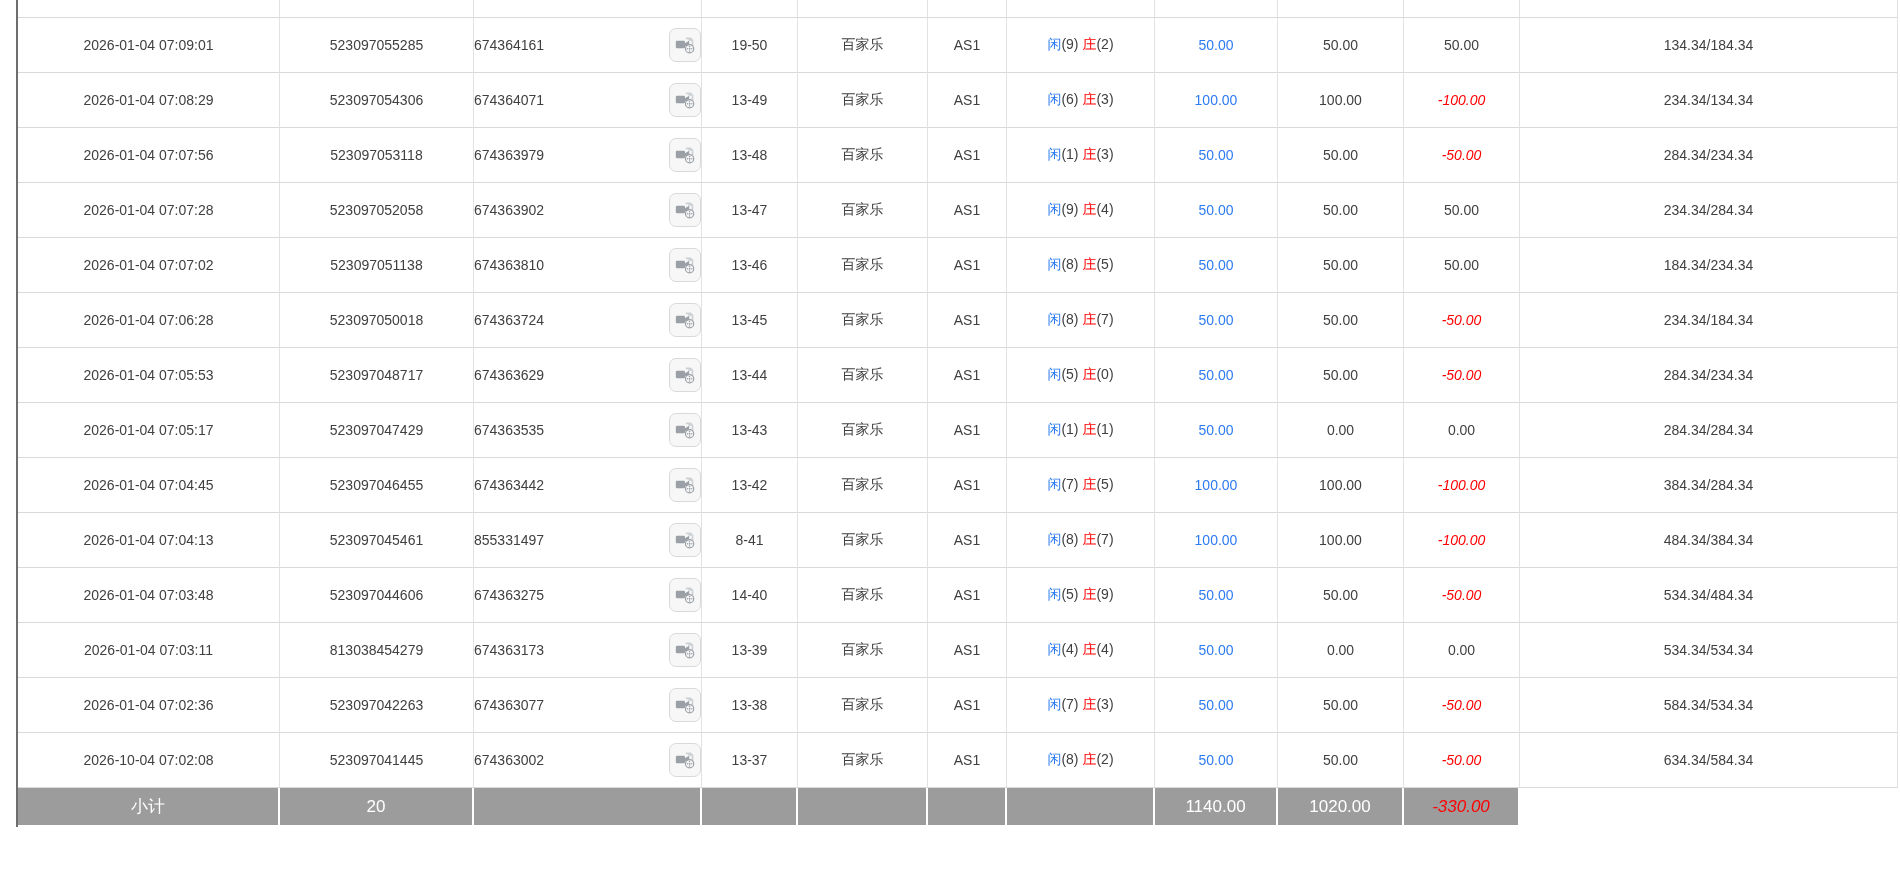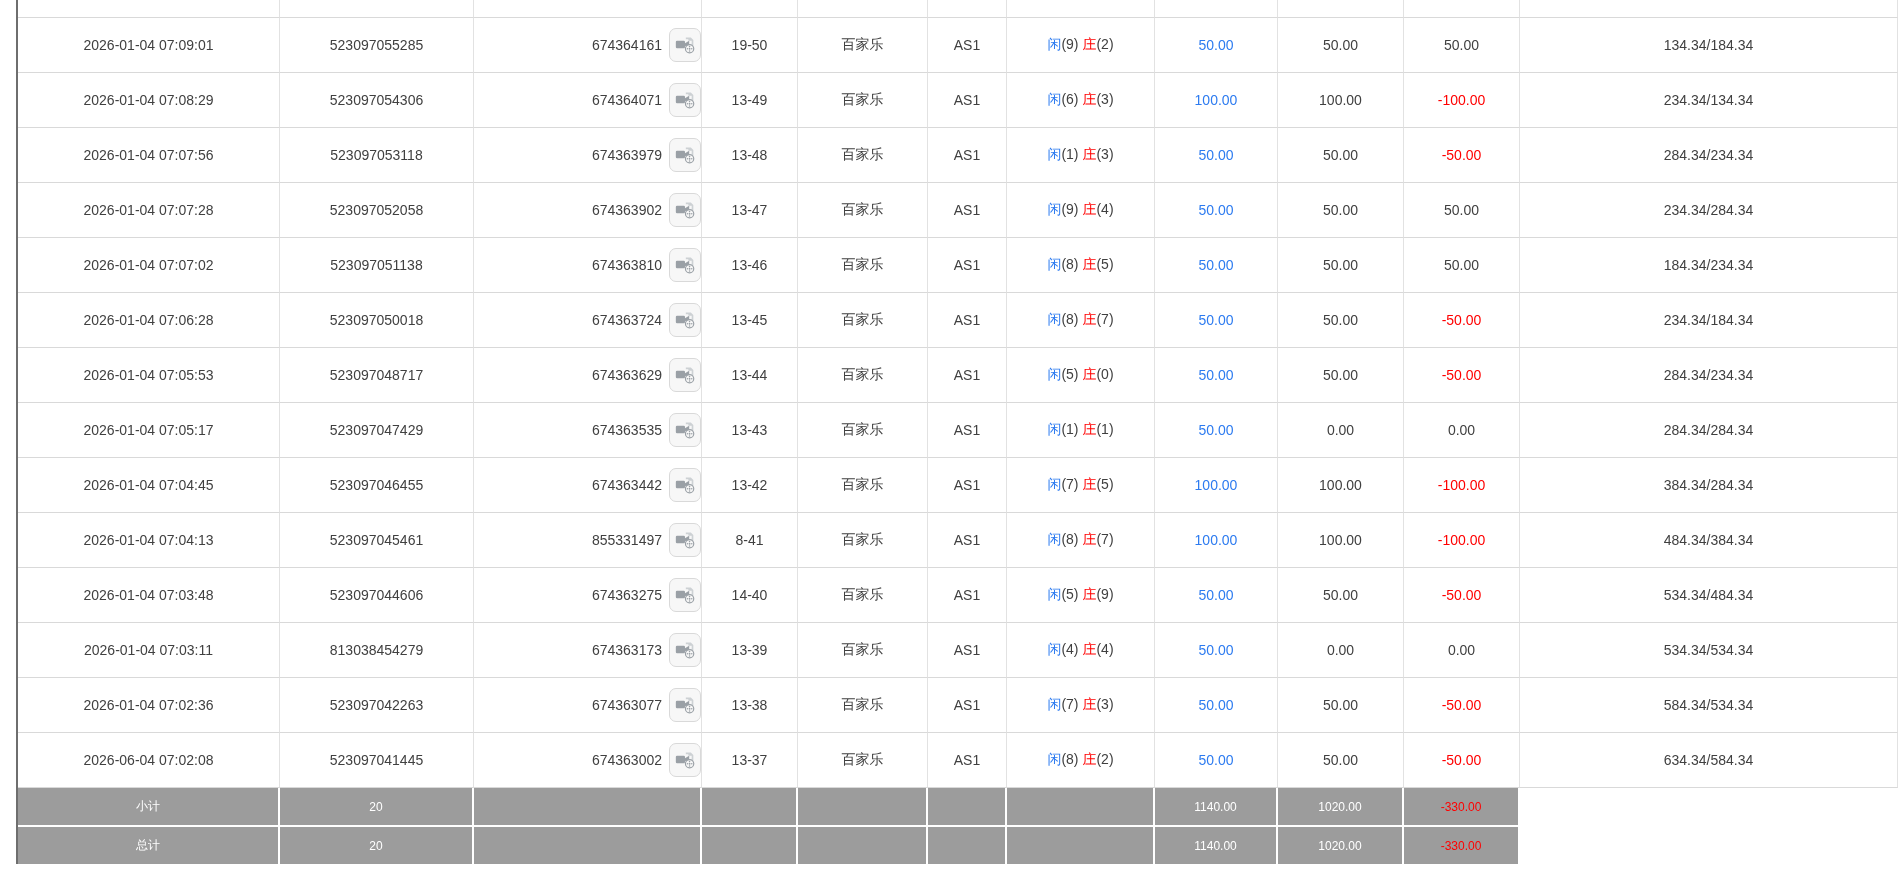--- a/index.html
+++ b/index.html
@@ -15,7 +15,7 @@
   }
   tr.sliver td{height:17px;}
   tr.row td{height:54px;}
-  .cell-game-id-inner{display:flex;align-items:center;justify-content:flex-end;gap:7px;}
+  .cell-game-id-inner{display:flex;align-items:center;justify-content:space-between;gap:7px;}
   .video-btn{
     width:32px;height:34px;border:1px solid #d9d9d9;background:#f7f7f7;
     border-radius:7px;display:inline-flex;align-items:center;justify-content:center;

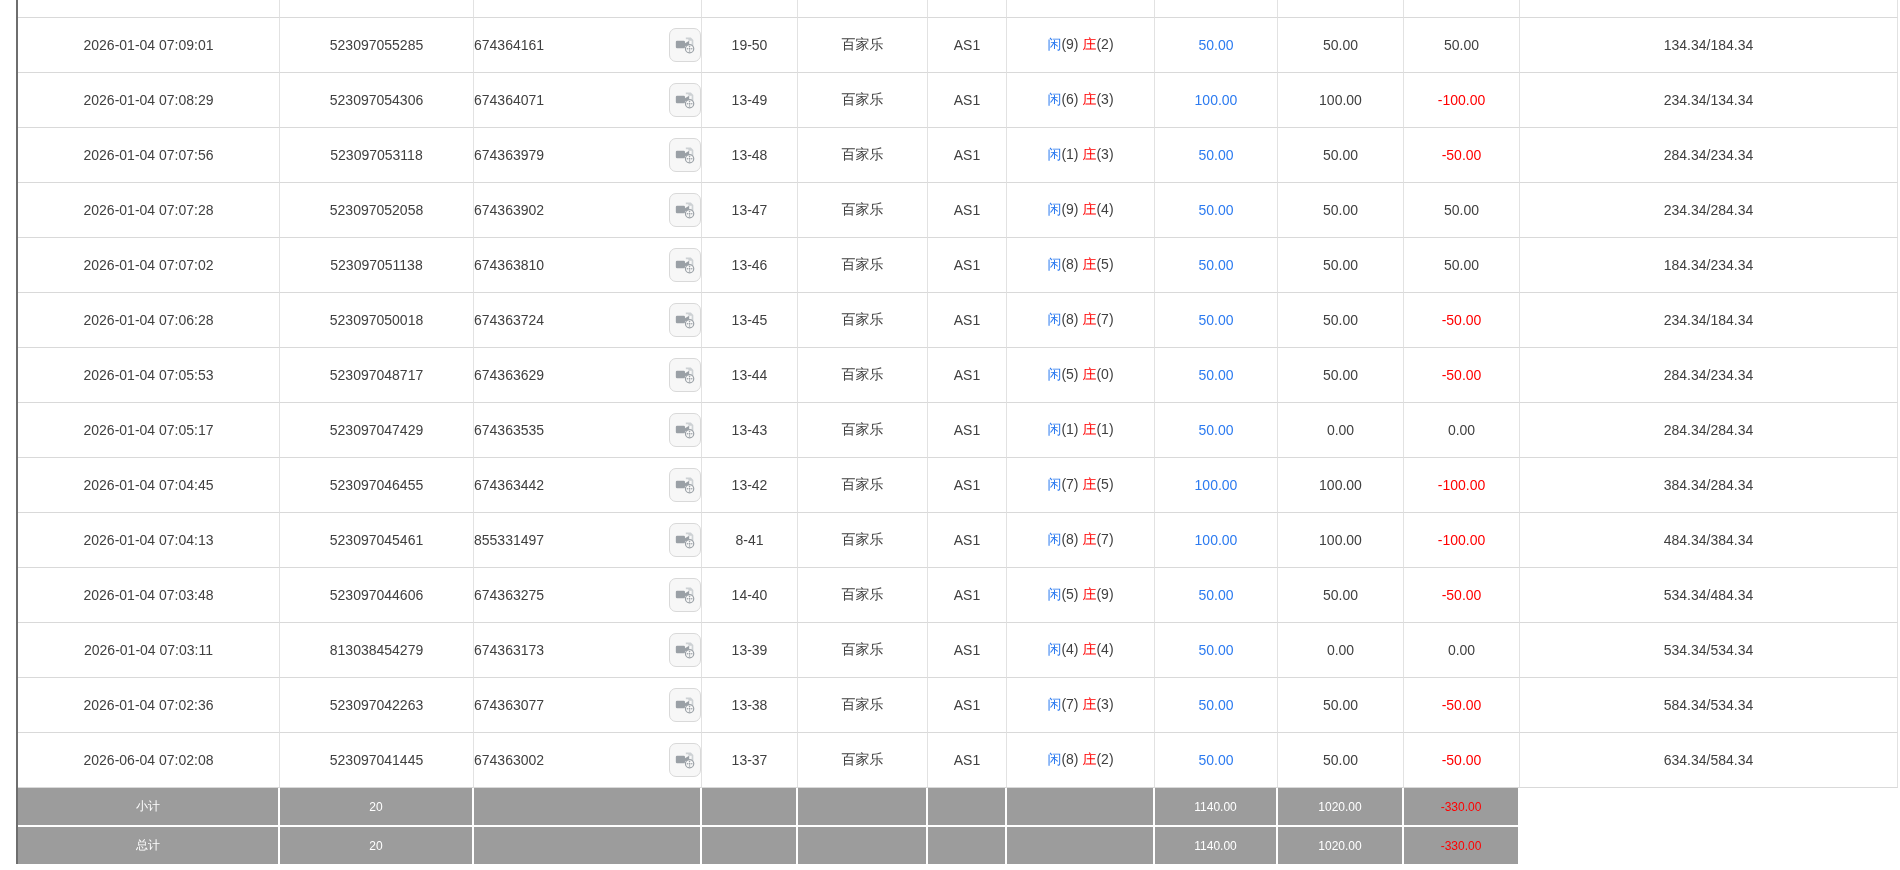--- a/index.html
+++ b/index.html
@@ -24,7 +24,7 @@
   .xian{color:#2d7bf0;}
   .zhuang{color:#ff0000;}
   .amt{color:#2d7bf0;cursor:pointer;text-decoration:none;}
-  .neg{color:#ff0000 !important;}
+  .neg{color:#ff0000 !important;font-style:italic;}
   tr.summary td{
     background:#9c9c9c;color:#ffffff;height:37px;
     border-bottom:none;border-right:2px solid #ffffff;font-size:12px;

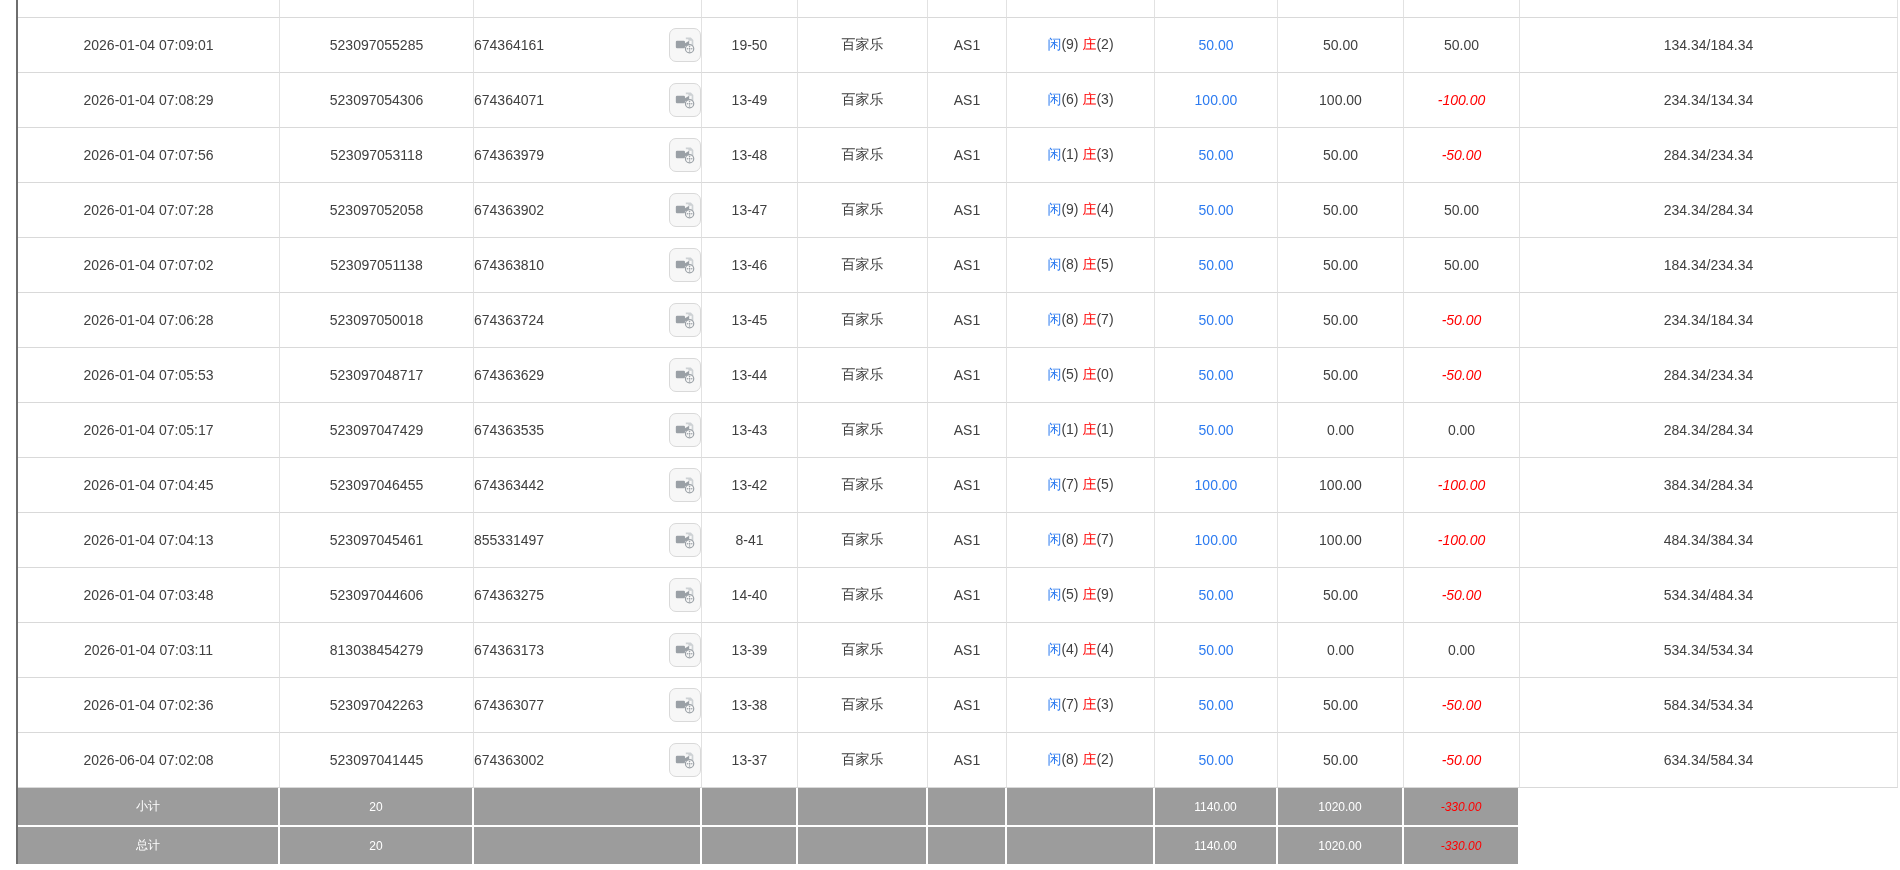--- a/index.html
+++ b/index.html
@@ -480,7 +480,7 @@
     <td>584.34/534.34</td>
   </tr>
       <tr class="row">
-    <td>2026-06-04 07:02:08</td>
+    <td>2026-10-04 07:02:08</td>
     <td>523097041445</td>
     <td>
       <div class="cell-game-id-inner">

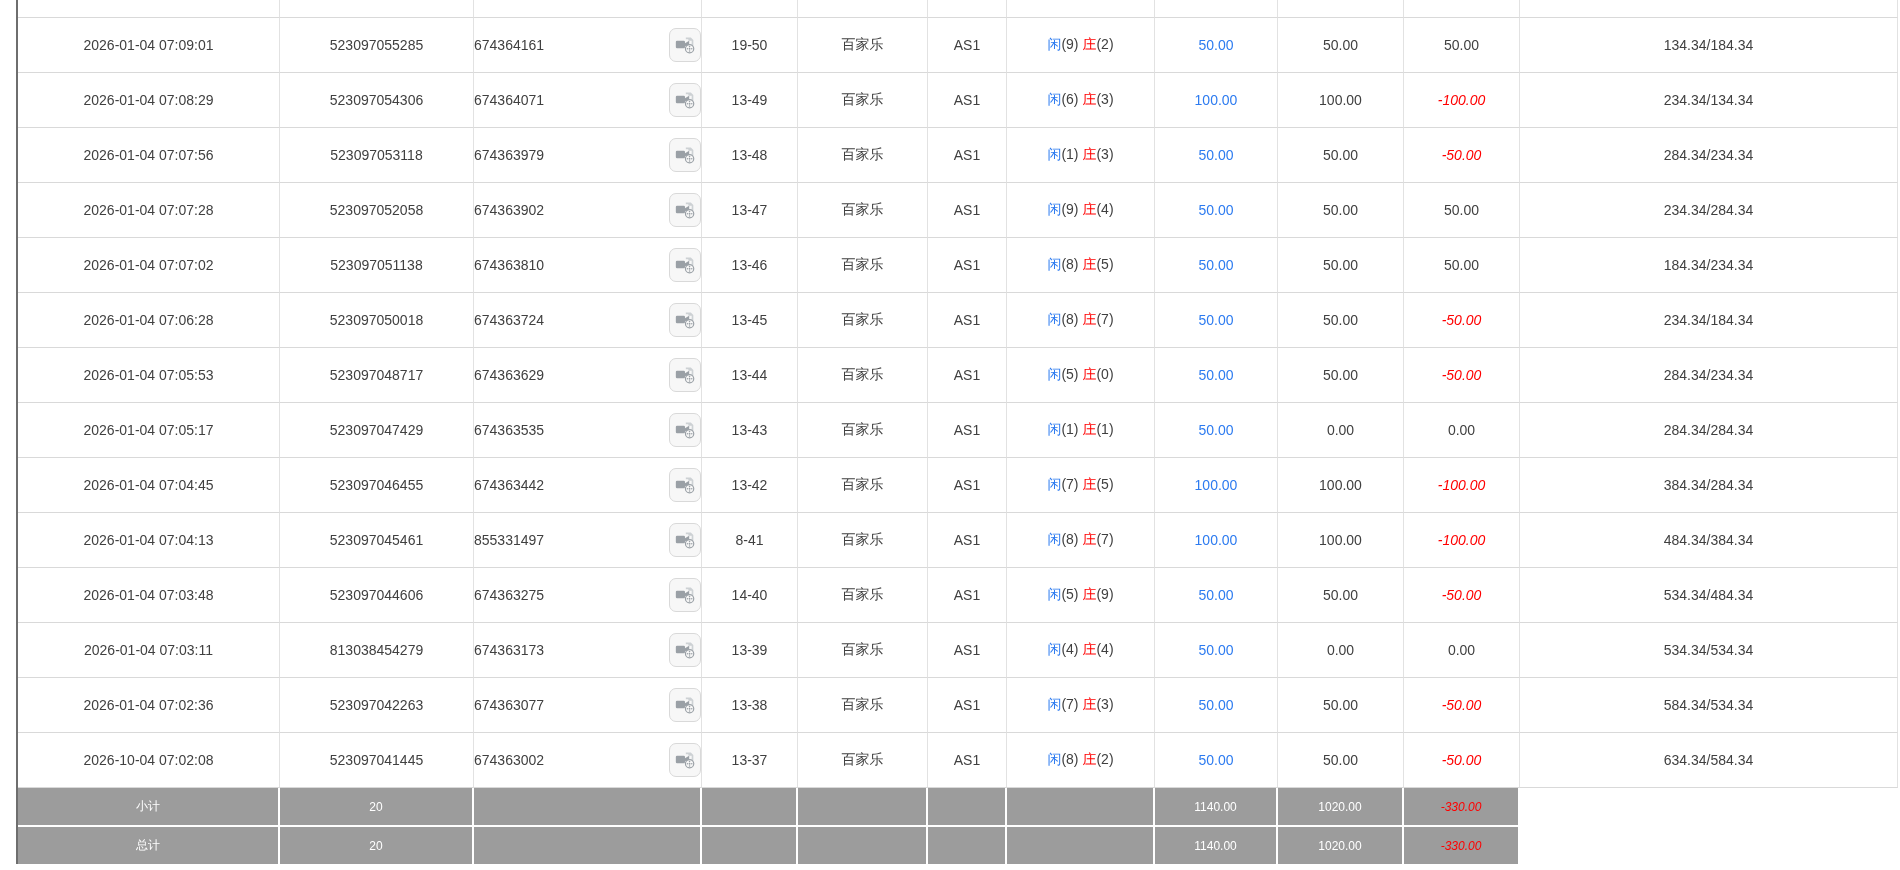--- a/index.html
+++ b/index.html
@@ -27,7 +27,7 @@
   .neg{color:#ff0000 !important;font-style:italic;}
   tr.summary td{
     background:#9c9c9c;color:#ffffff;height:37px;
-    border-bottom:none;border-right:2px solid #ffffff;font-size:12px;
+    border-bottom:none;border-right:2px solid #ffffff;font-size:17px;
   }
   tr.summary.first td{border-bottom:2px solid #ffffff;}
   tr.summary td.blank{background:#ffffff;border-right:none;border-bottom:none;}

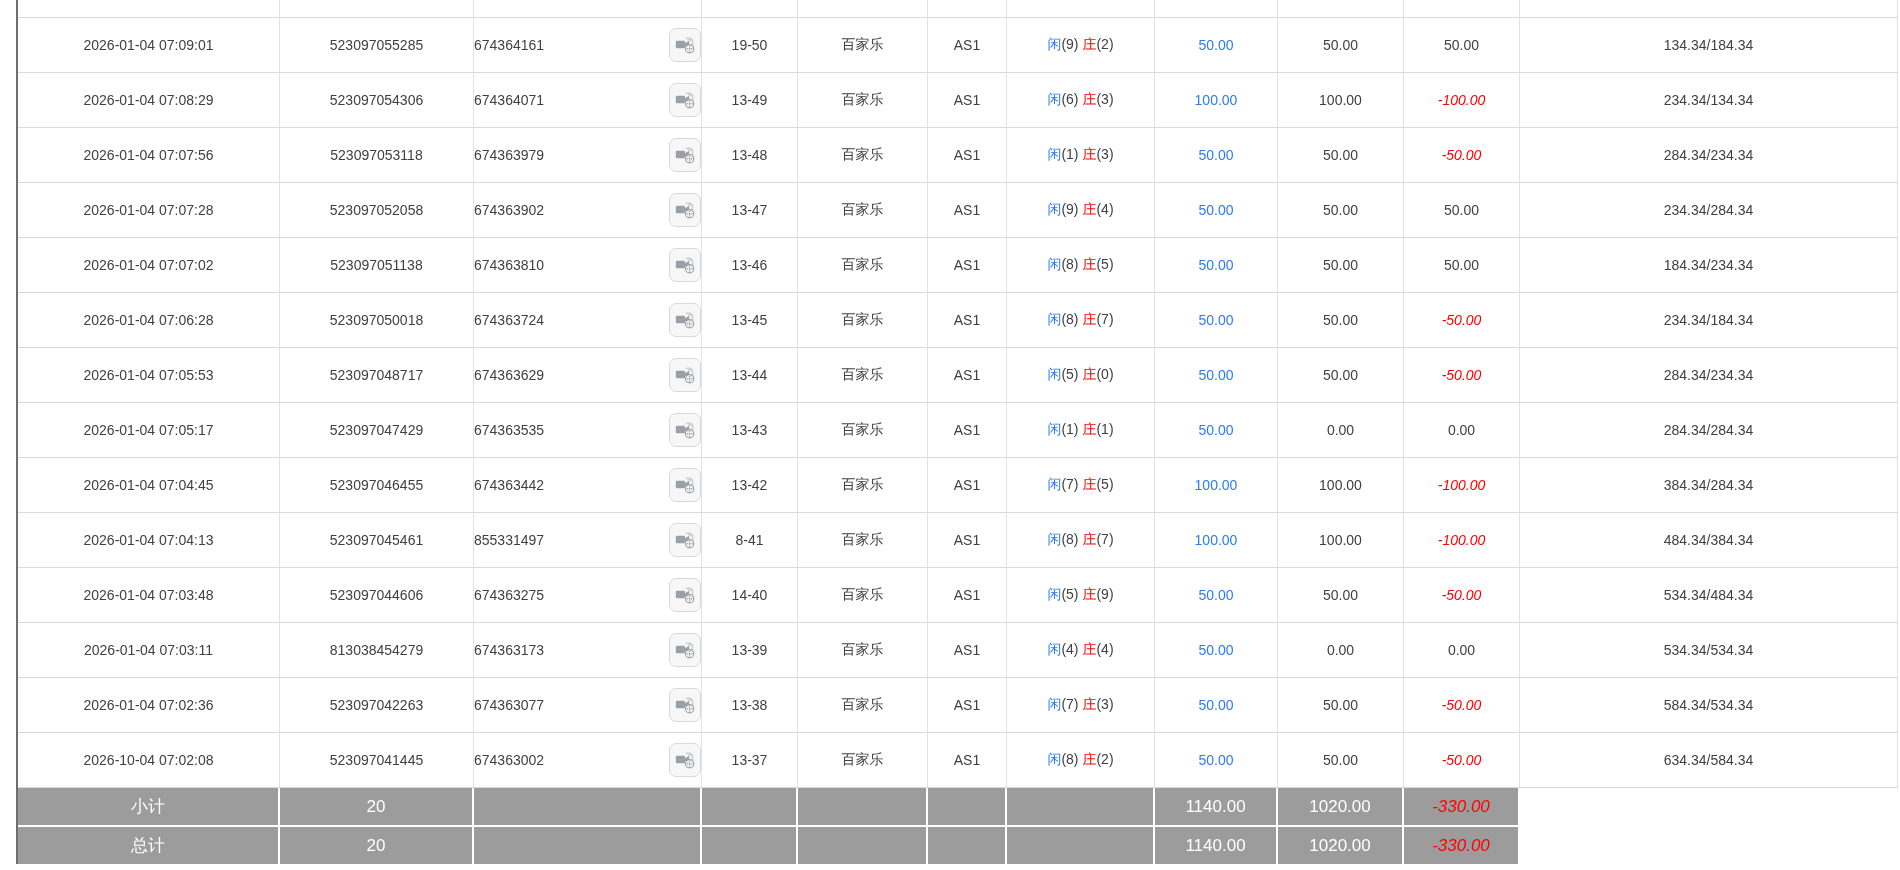--- a/index.html
+++ b/index.html
@@ -526,19 +526,6 @@
       <td class="neg">-330.00</td>
       <td class="blank"></td>
     </tr>
-    <tr class="summary">
-      <td>总计</td>
-      <td>20</td>
-      <td></td>
-      <td></td>
-      <td></td>
-      <td></td>
-      <td></td>
-      <td>1140.00</td>
-      <td>1020.00</td>
-      <td class="neg">-330.00</td>
-      <td class="blank"></td>
-    </tr>
   </tfoot>
 </table>
 

